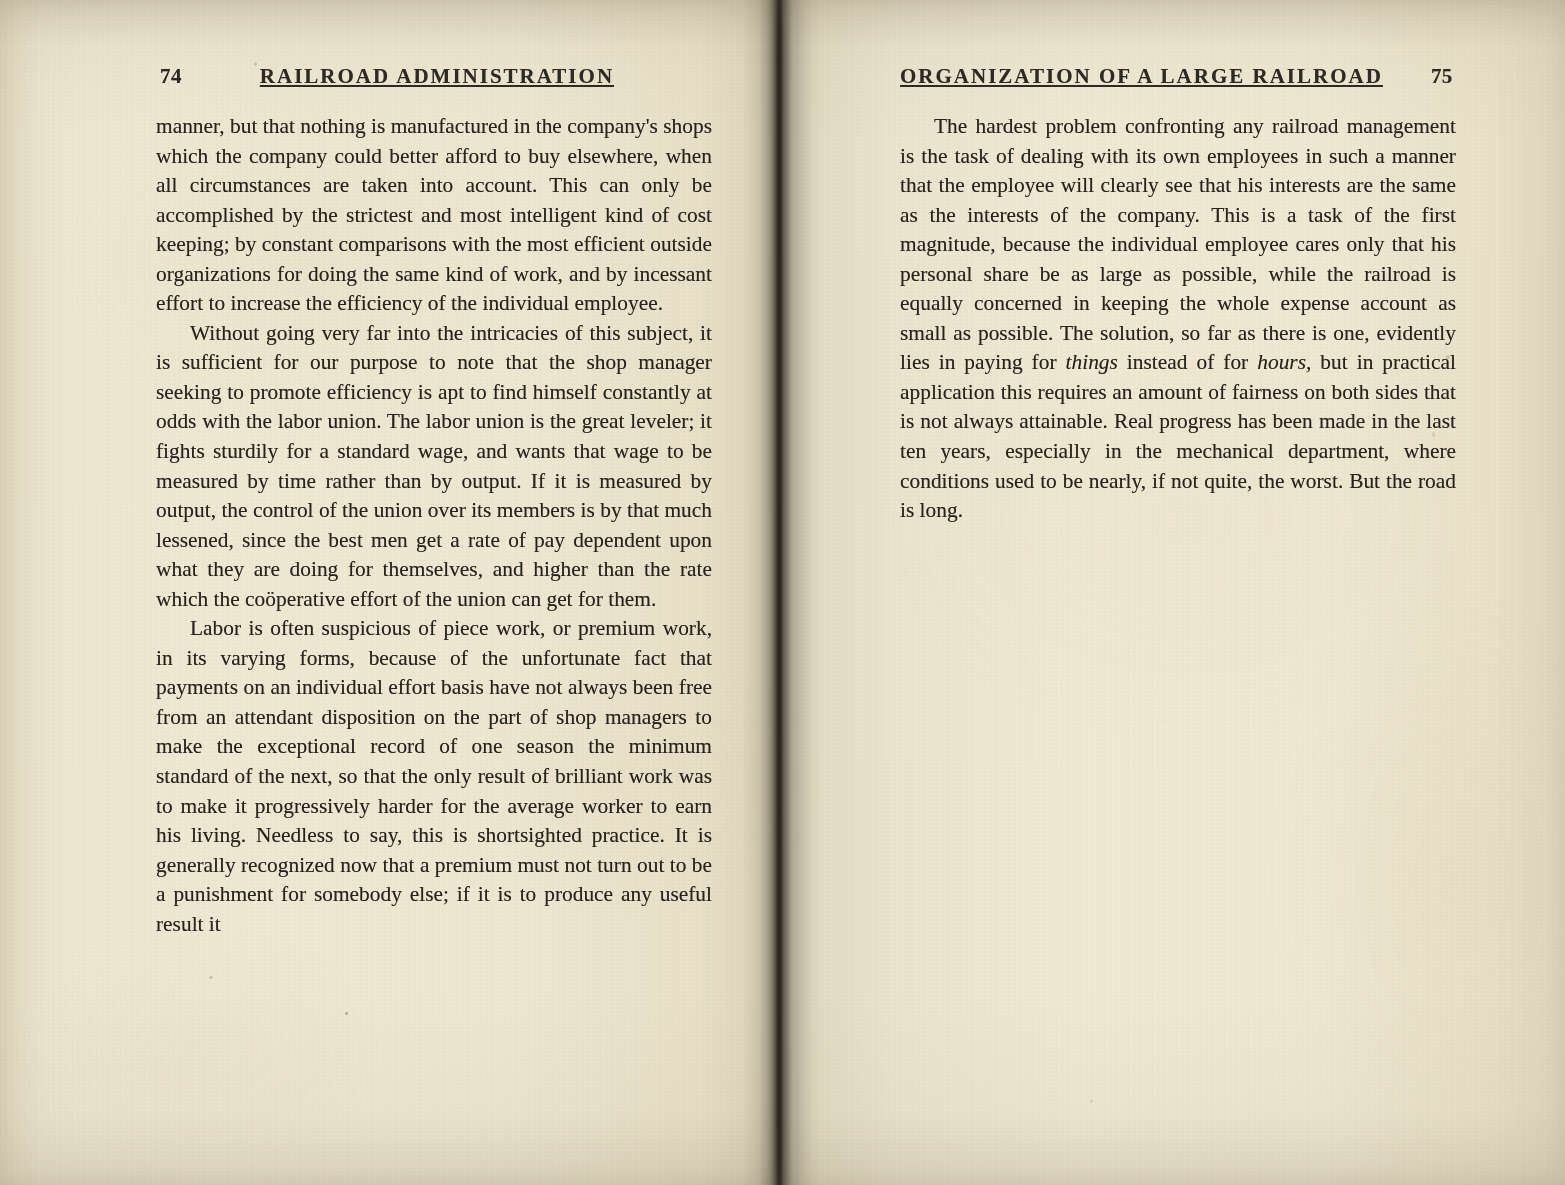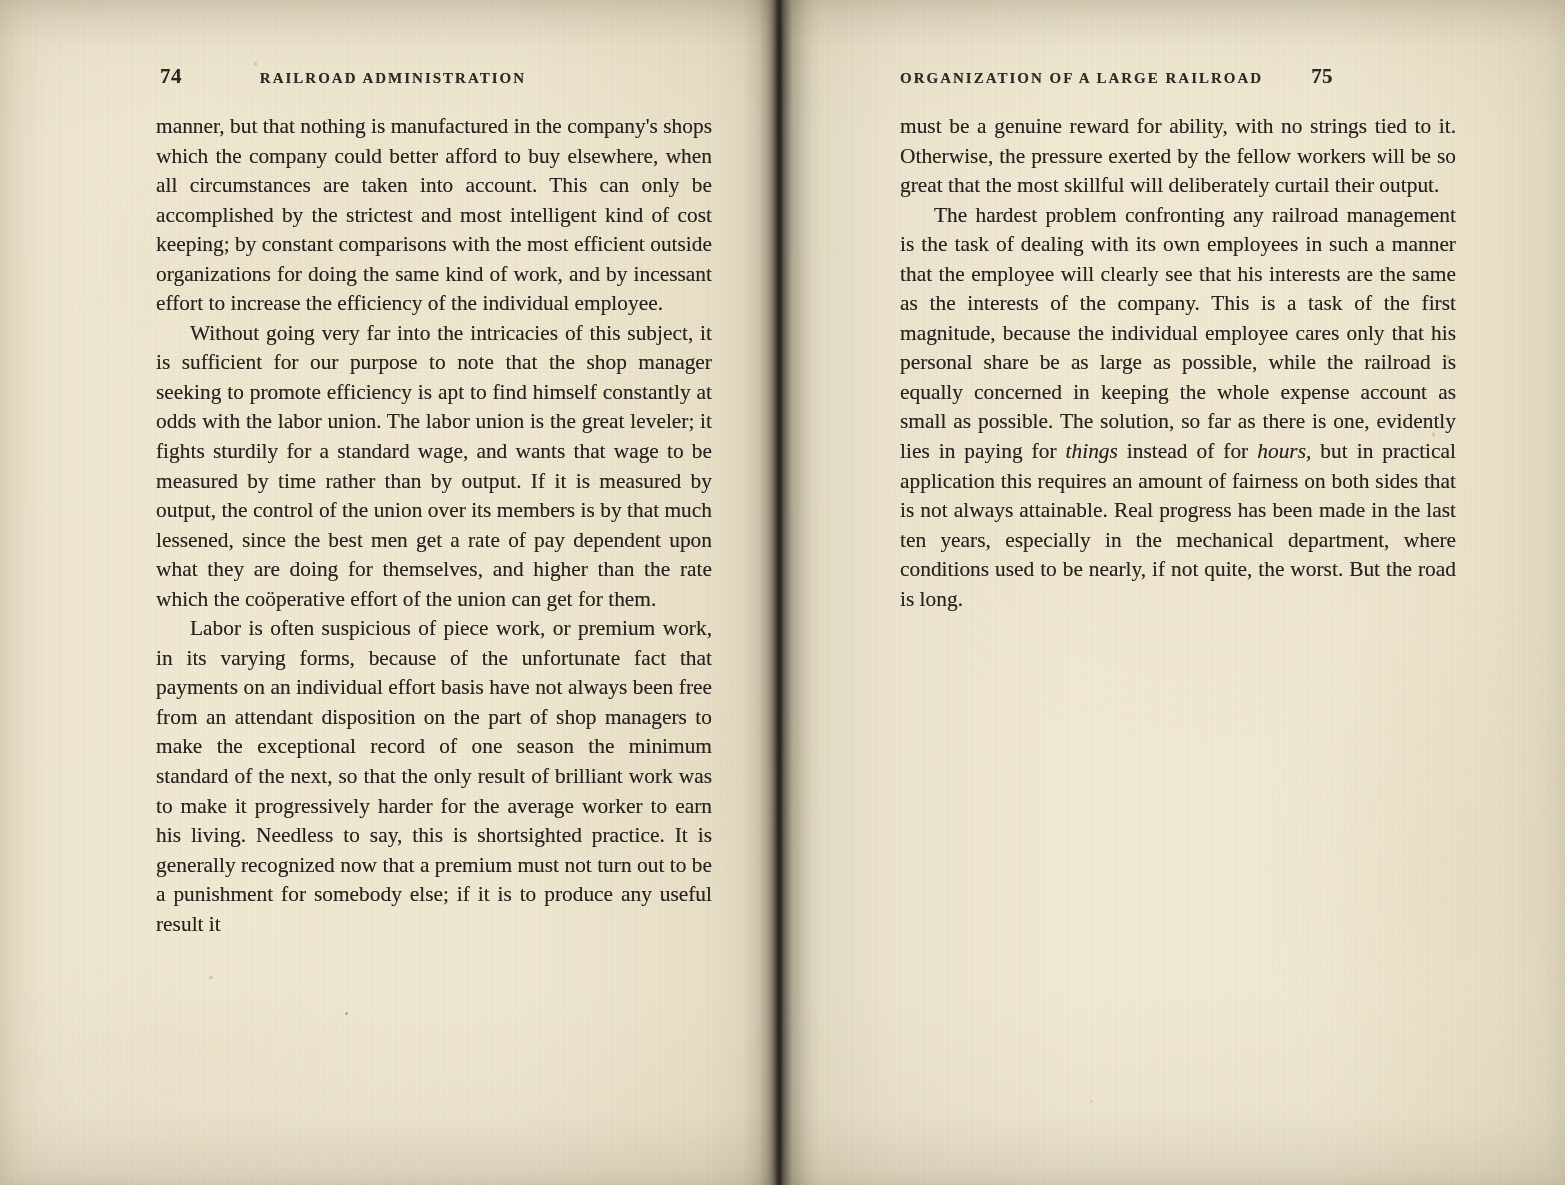--- a/index.html
+++ b/index.html
@@ -139,8 +139,9 @@
   }
   .rh-title {
     font-weight: bold;
-    font-size: 15px;
+    font-size: 21px;
     letter-spacing: 2.0px;
+    text-decoration: underline;
   }
   .rh-left .folio  { margin-right: 78px; }
   .rh-right .folio { margin-left: 48px; }

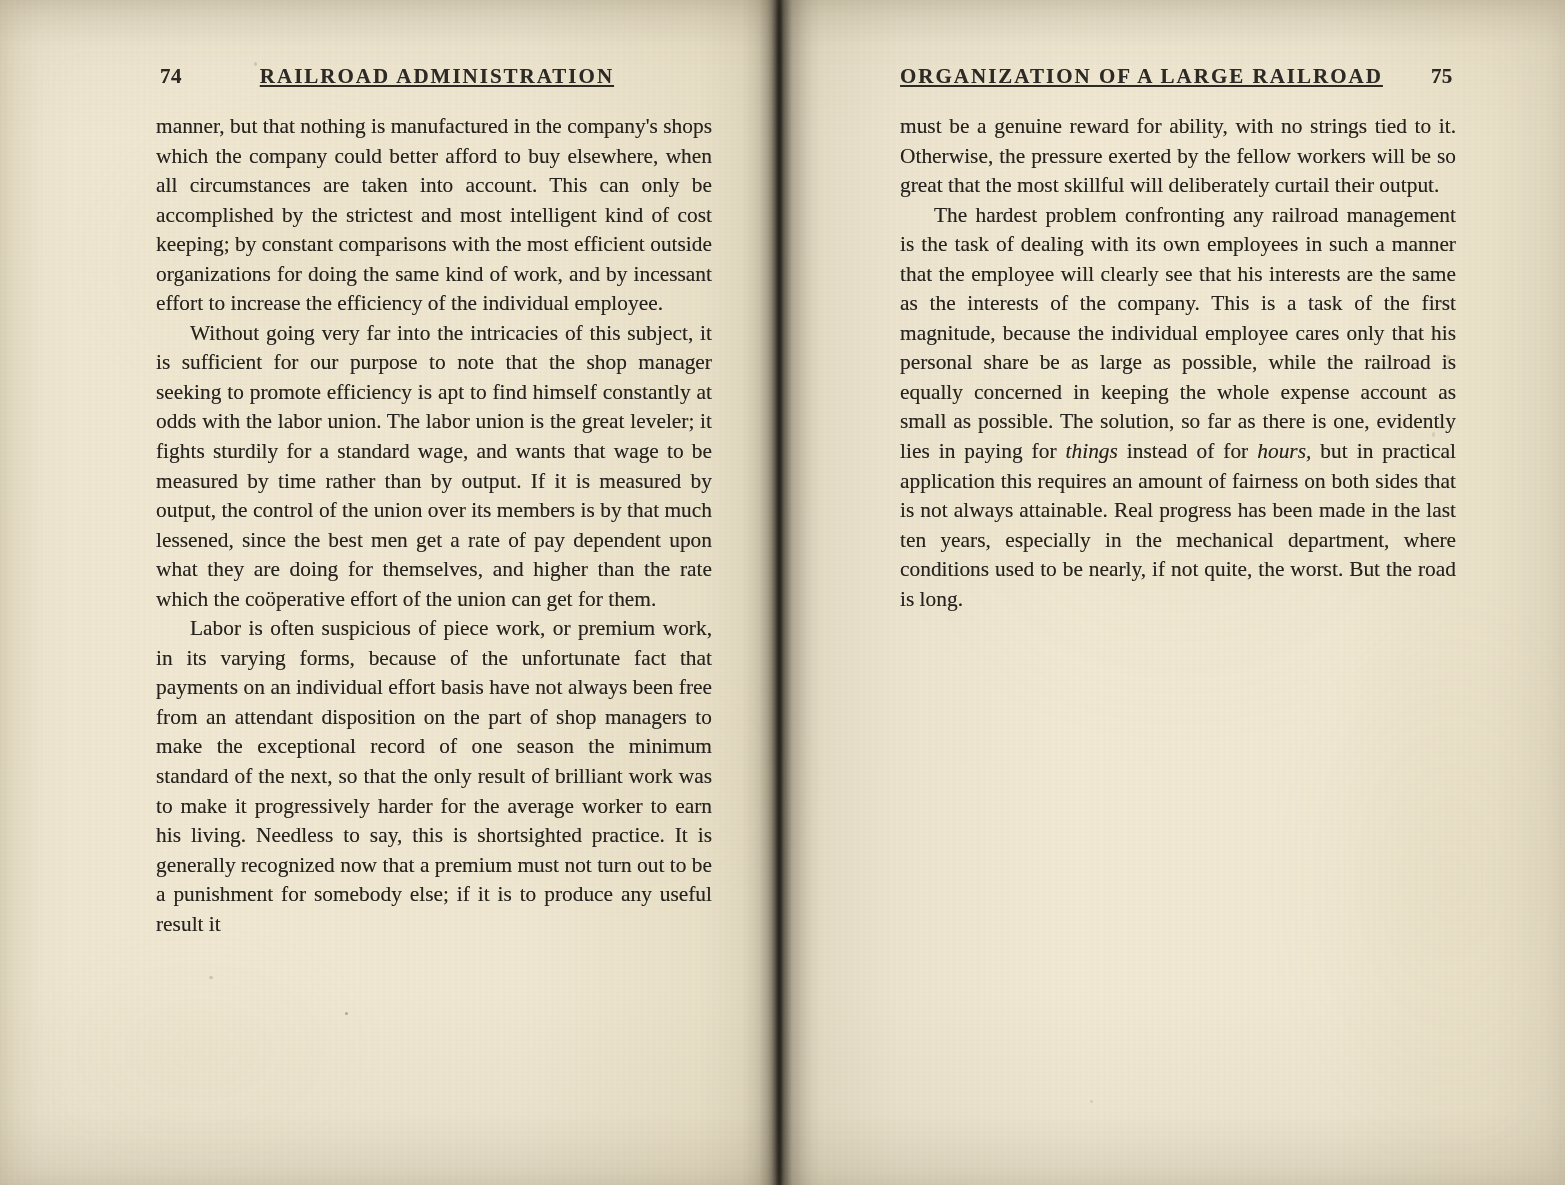--- a/index.html
+++ b/index.html
@@ -226,7 +226,6 @@
     </div>
 
     <div class="textblock tb-right">
-      <p id="rp0"><span>must be a genuine reward for ability, with no strings tied to it.  Otherwise, the pressure exerted by the fellow workers will be so great that the most skillful will deliberately curtail their output.</span></p>
       <p id="rp1" class="indent"><span>The hardest problem confronting any railroad management is the task of dealing with its own employees in such a manner that the employee will clearly see that his interests are the same as the interests of the company.  This is a task of the first magnitude, because the individual employee cares only that his personal share be as large as possible, while the railroad is equally concerned in keeping the whole expense account as small as possible.  The solution, so far as there is one, evidently lies in paying for </span><em>things</em><span> instead of for </span><em>hours,</em><span> but in practical application this requires an amount of fairness on both sides that is not always attainable.  Real progress has been made in the last ten years, especially in the mechanical department, where conditions used to be nearly, if not quite, the worst. But the road is long.</span></p>
     </div>
 

